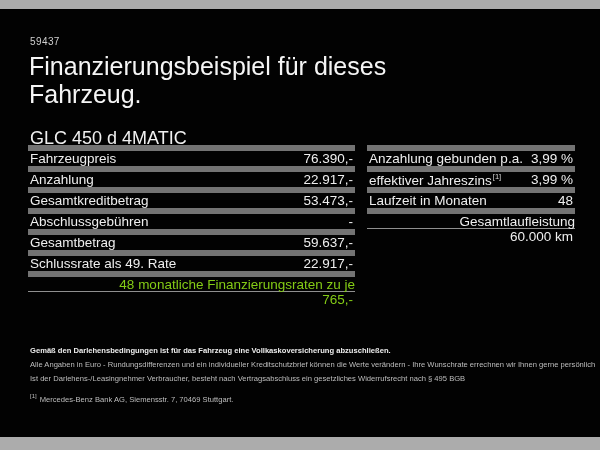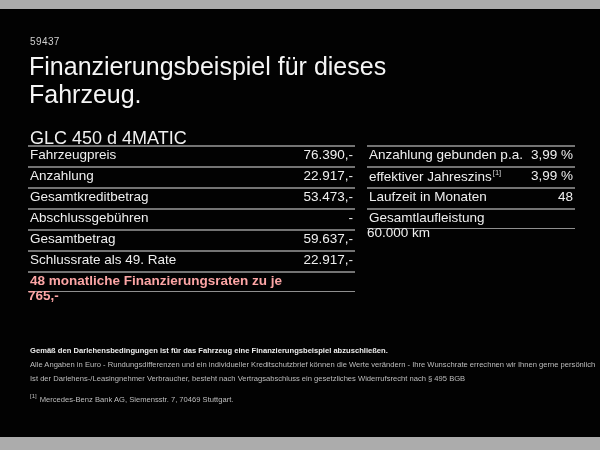--- a/index.html
+++ b/index.html
@@ -34,9 +34,9 @@
   .table.left  { left: 28px;  width: 327px; }
   .table.right { left: 367px; width: 208px; }
   .row {
-    display: flex; justify-content: space-between; align-items: flex-start;
+    display: flex; justify-content: space-between; align-items: flex-end;
     height: 21px; box-sizing: border-box;
-    border-top: 2px solid #737373;
+    border-top: 6px solid #737373;
     font-size: 13.5px; color: #efefef;
   }
   .table .row:last-child { border-bottom: 1px solid #8f8f8f; flex-direction: column; }

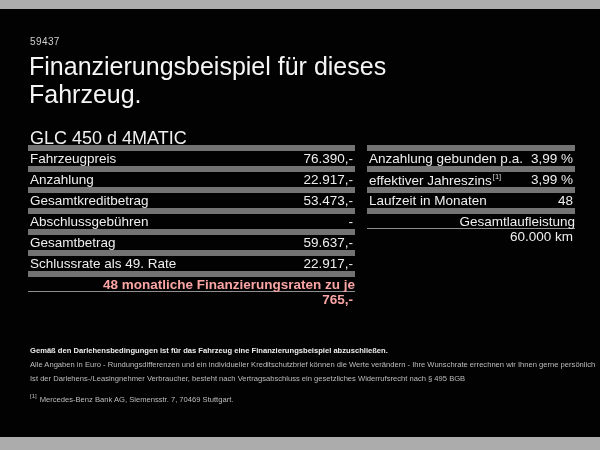--- a/index.html
+++ b/index.html
@@ -42,7 +42,7 @@
   .table .row:last-child { border-bottom: 1px solid #8f8f8f; flex-direction: column; }
   .row .lbl { padding-left: 2px; white-space: nowrap; }
   .row .val { padding-right: 2px; white-space: nowrap; text-align: right; }
-  .row.bold { font-weight: 700; color: #fca5a5; }
+  .row.bold { font-weight: 400; color: #84cc16; }
   .sup {
     font-size: 7.5px; vertical-align: super; margin-left: 1px; color: #dcdcdc;
   }

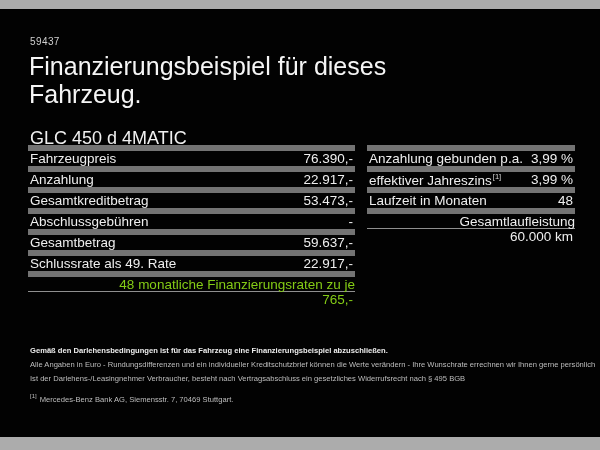--- a/index.html
+++ b/index.html
@@ -120,7 +120,7 @@
   </div>
 
   <div class="disclaimer">
-    <p class="d-bold">Gemäß den Darlehensbedingungen ist für das Fahrzeug eine Finanzierungsbeispiel abzuschließen.</p>
+    <p class="d-bold">Gemäß den Darlehensbedingungen ist für das Fahrzeug eine Vollkaskoversicherung abzuschließen.</p>
     <p class="d-reg">Alle Angaben in Euro - Rundungsdifferenzen und ein individueller Kreditschutzbrief können die Werte verändern - Ihre Wunschrate errechnen wir Ihnen gerne persönlich</p>
     <p class="d-reg">Ist der Darlehens-/Leasingnehmer Verbraucher, besteht nach Vertragsabschluss ein gesetzliches Widerrufsrecht nach § 495 BGB</p>
     <p class="d-footnote"><span class="fn-marker">[1]</span><span>Mercedes-Benz Bank AG, Siemensstr. 7, 70469 Stuttgart.</span></p>

